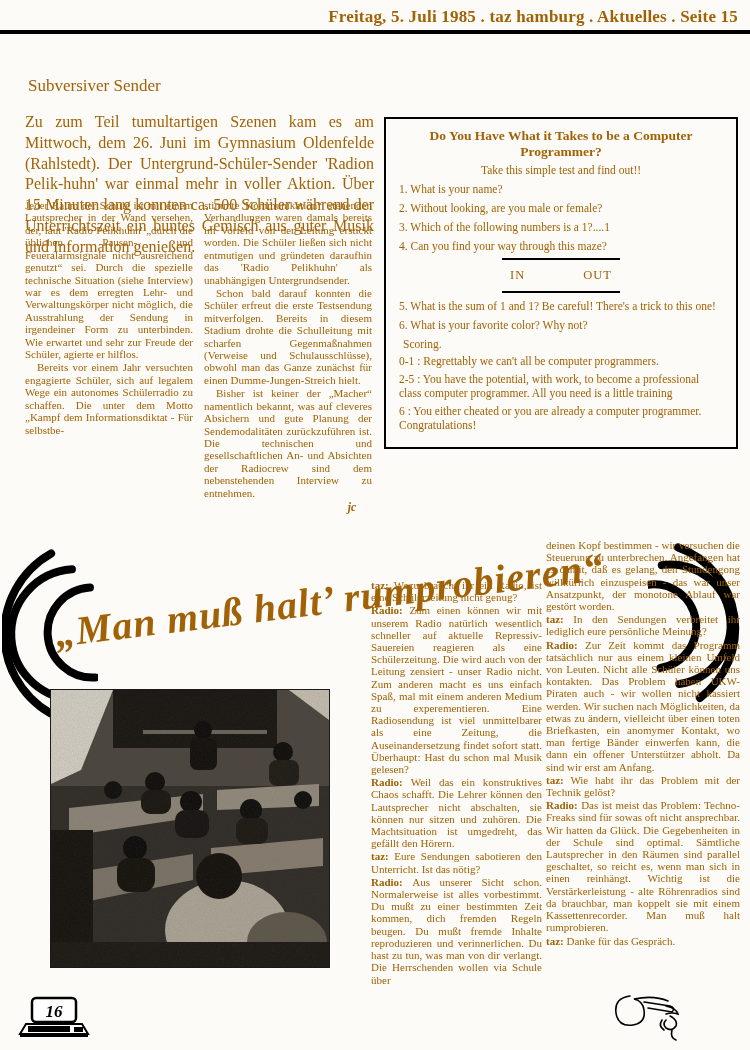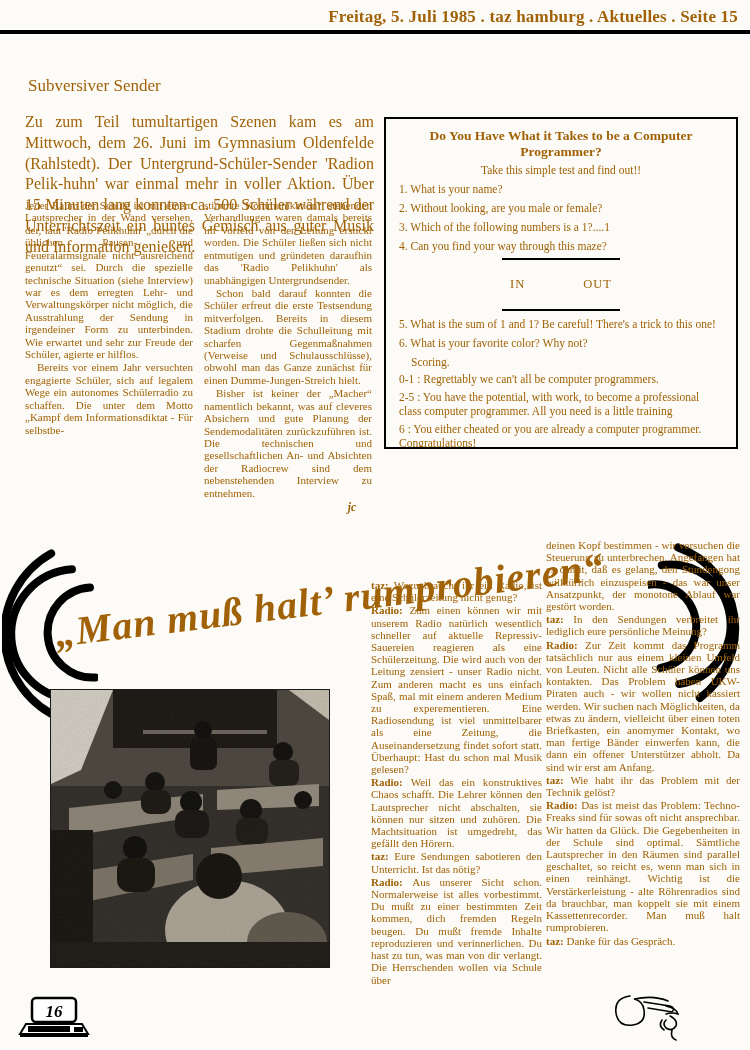--- a/index.html
+++ b/index.html
@@ -31,7 +31,7 @@
   .tb-questions p{margin:0 0 5px 0;padding-left:15px;text-indent:-15px;}
   .maze{text-align:center;margin:1px 0 6px 0;}
   .maze-inner{display:inline-block;border-top:2px solid #000;border-bottom:2px solid #000;
-              padding:17px 8px;font-size:12.5px;letter-spacing:1px;}
+              padding:8px 8px;font-size:12.5px;letter-spacing:1px;}
   .maze-gap{display:inline-block;width:58px;}
   .tb-scoring-title{margin:2px 0 3px 12px;}
   .tb-scoring p{margin:0 0 4px 0;}

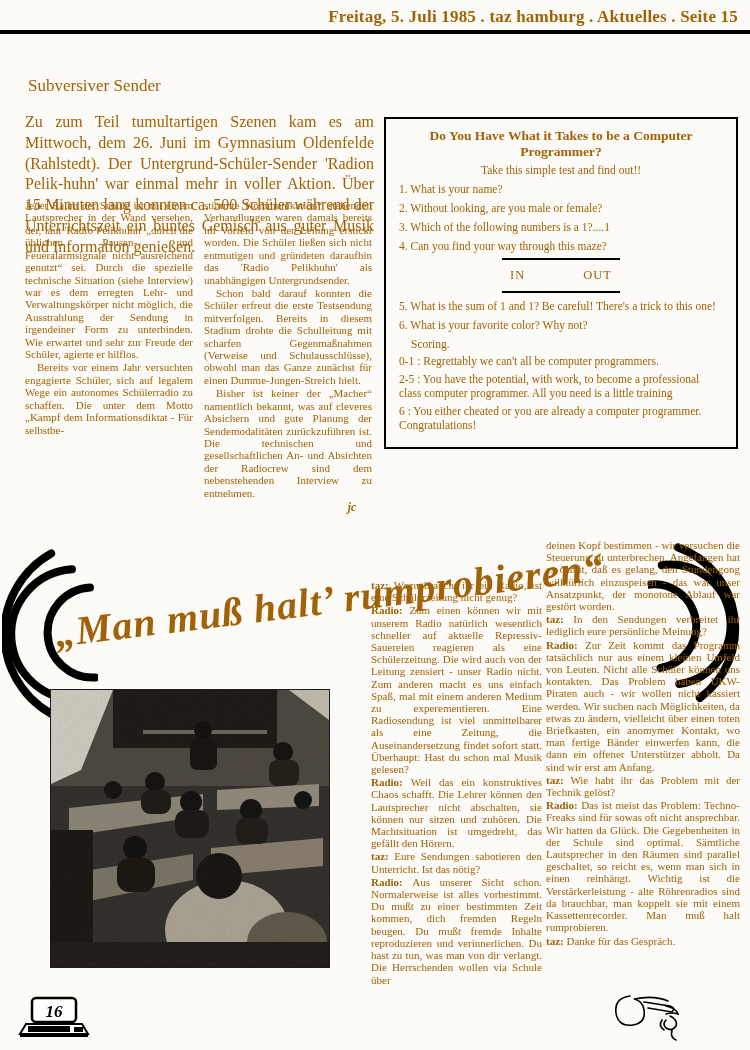--- a/index.html
+++ b/index.html
@@ -33,7 +33,7 @@
   .maze-inner{display:inline-block;border-top:2px solid #000;border-bottom:2px solid #000;
               padding:8px 8px;font-size:12.5px;letter-spacing:1px;}
   .maze-gap{display:inline-block;width:58px;}
-  .tb-scoring-title{margin:2px 0 3px 12px;}
+  .tb-scoring-title{margin:2px 0 3px 4px;}
   .tb-scoring p{margin:0 0 4px 0;}
 
   .headline{position:absolute;left:55px;top:610px;transform:rotate(-7deg);transform-origin:left center;

